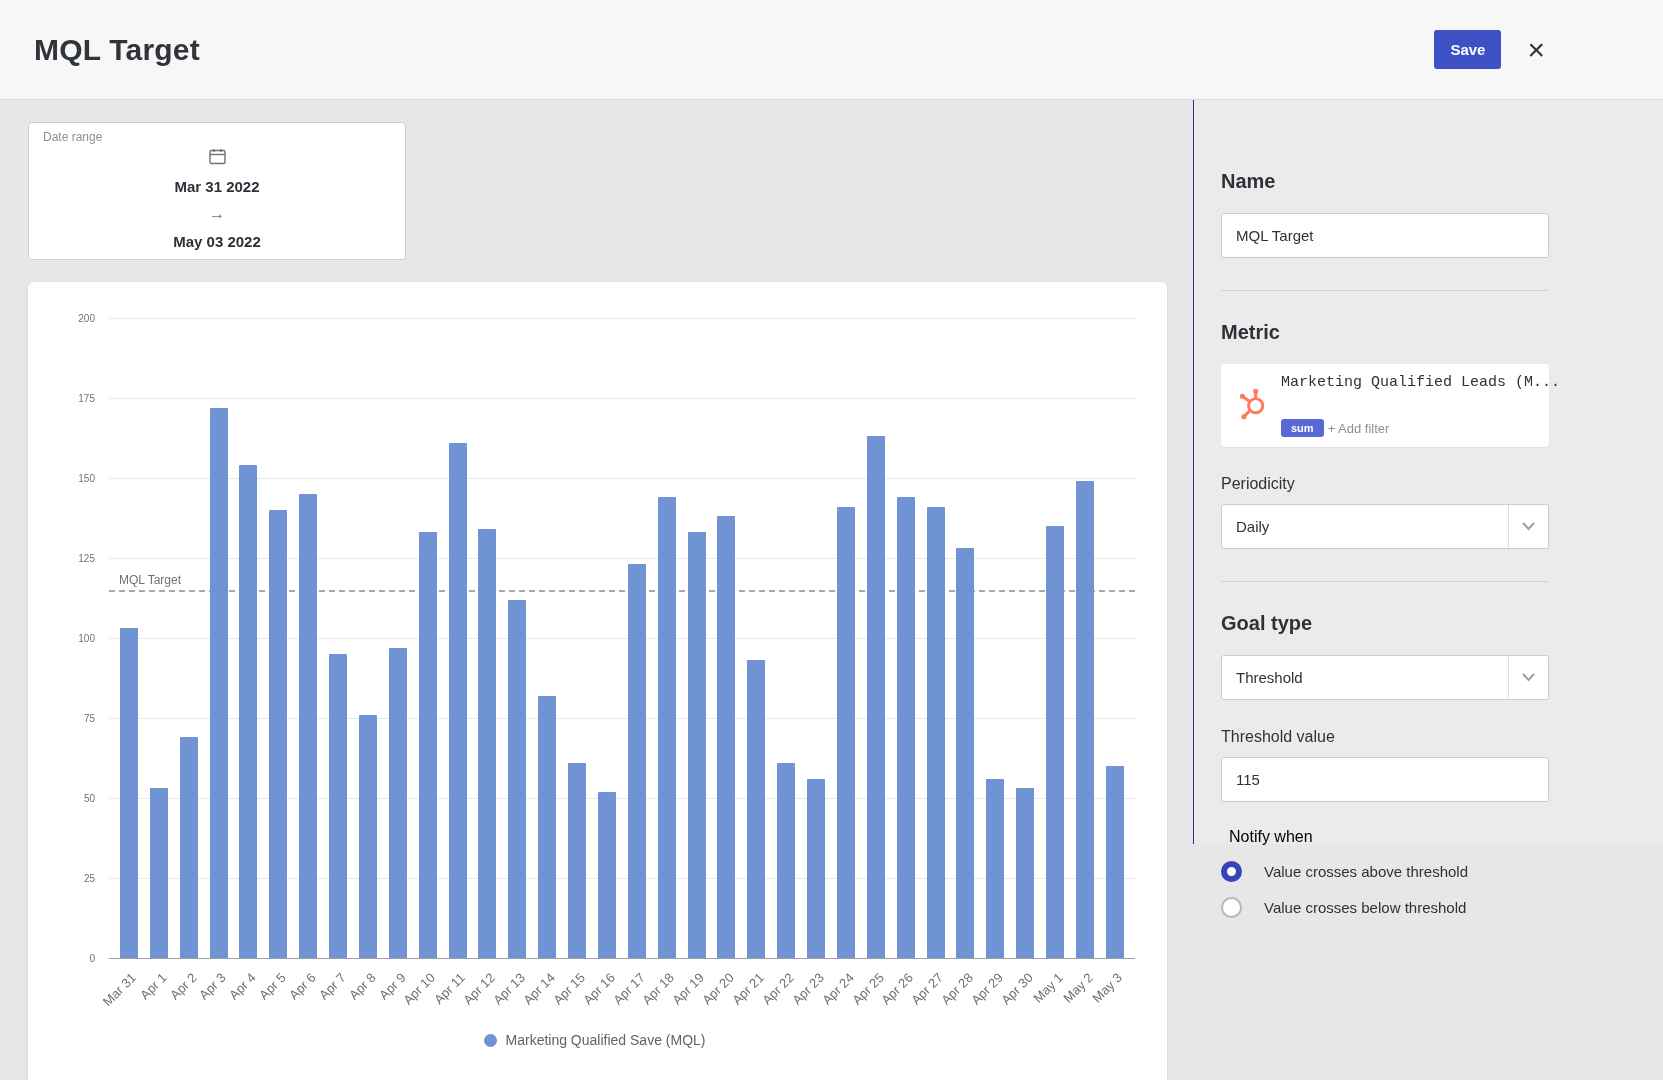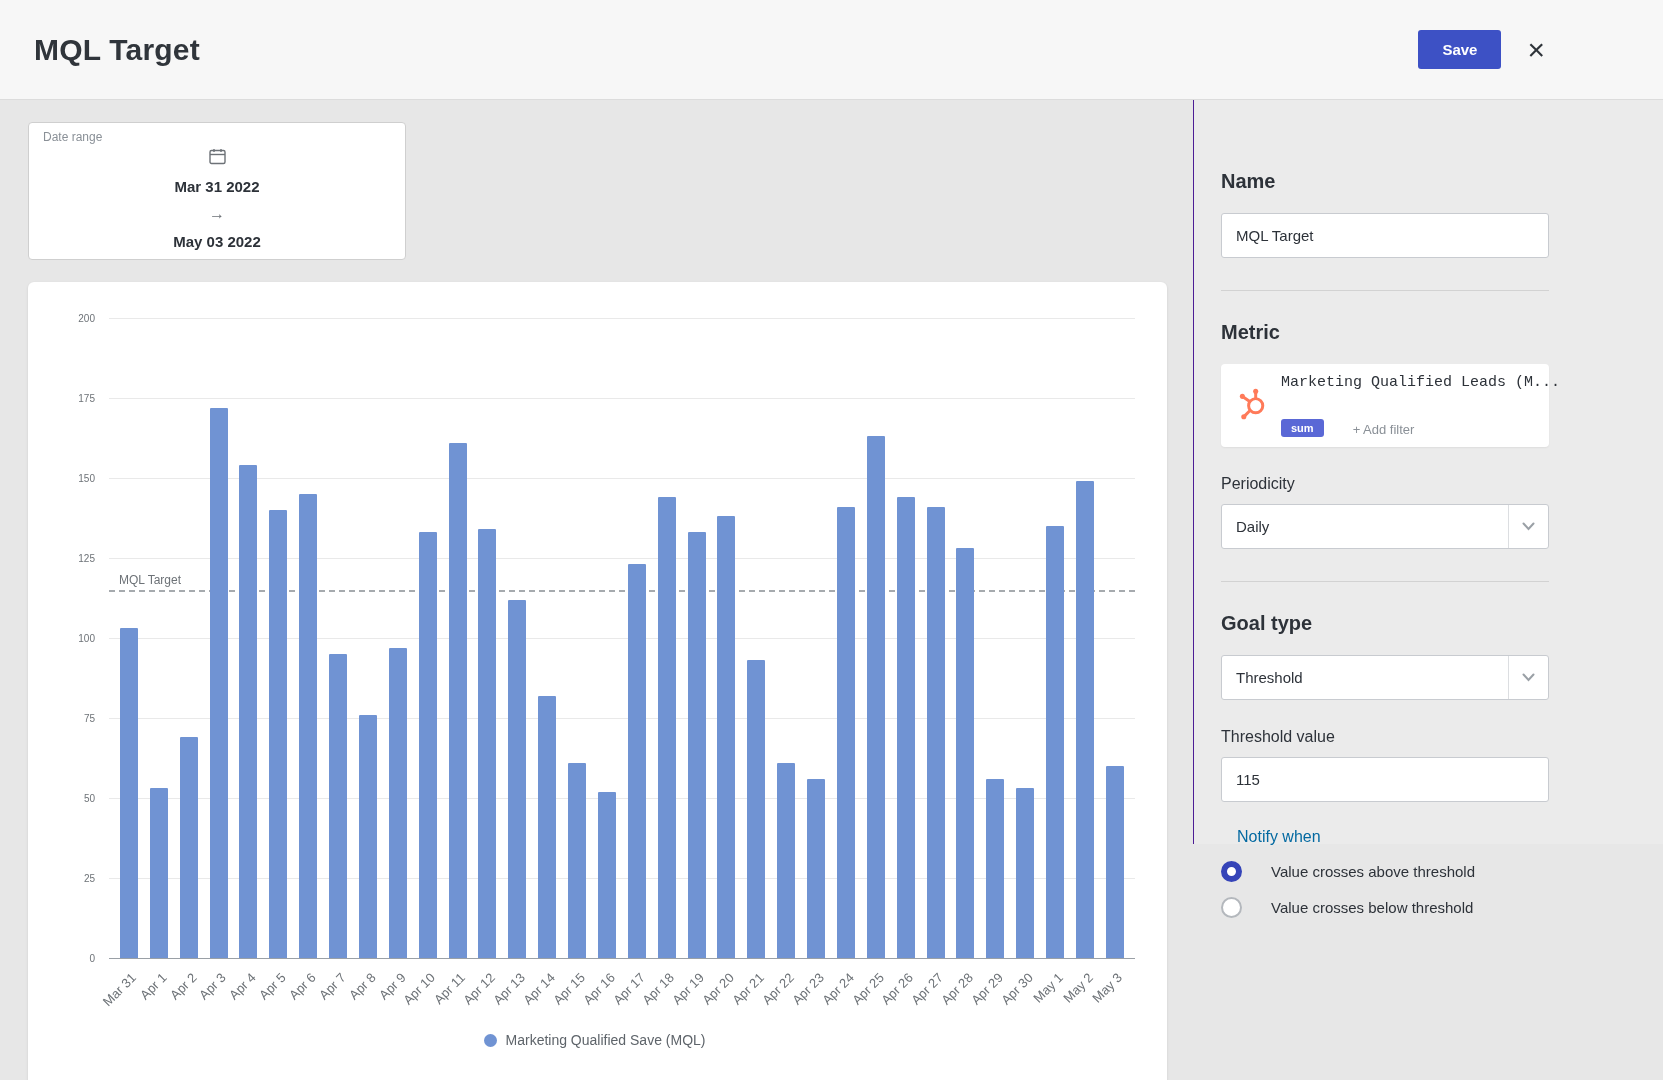--- a/index.html
+++ b/index.html
@@ -12,7 +12,7 @@
   .header h1 { font-size:30px; font-weight:700; color:#30353b; letter-spacing:.2px; }
   .header-actions { display:flex; align-items:center; gap:26px; }
   .save-btn { background:#3d51c5; color:#fff; font-size:15px; font-weight:700; border:none;
-              border-radius:3px; padding:11px 24px; cursor:pointer; font-family:inherit; }
+              border-radius:3px; padding:11px 16px; cursor:pointer; font-family:inherit; }
   .close-btn { font-size:30px; color:#2f343a; background:none; border:none; cursor:pointer;
                line-height:1; font-weight:400; }
 

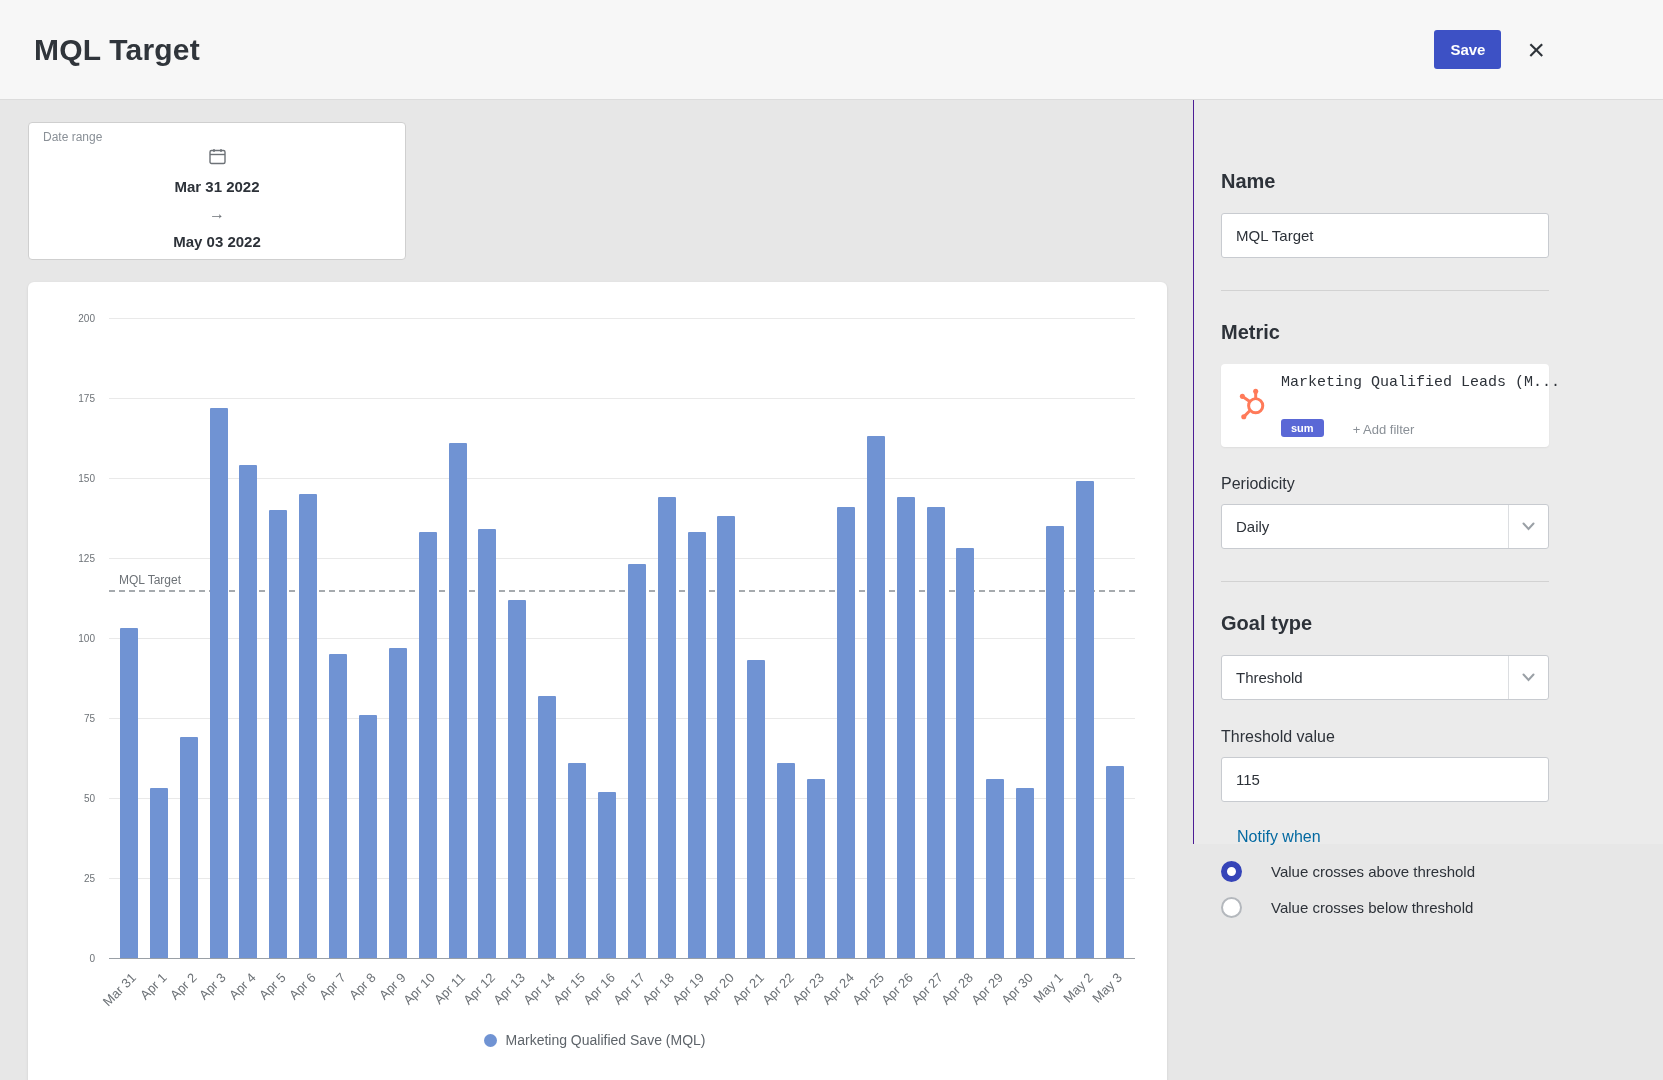--- a/index.html
+++ b/index.html
@@ -58,7 +58,7 @@
   .metric-card { width:328px; background:#fff; border-radius:4px; box-shadow:0 1px 2px rgba(0,0,0,.06);
                  padding:10px 14px; display:flex; gap:12px; align-items:center; margin-bottom:28px; cursor:pointer; }
   .metric-name { font-size:15px; color:#2d3239; margin-bottom:6px; white-space:nowrap;font-family:Liberation Mono, monospace; }
-  .metric-meta { display:flex; align-items:flex-end; gap:29px;margin-top:28px; }
+  .metric-meta { display:flex; align-items:center; gap:4px;margin-top:28px; }
   .sum-badge { background:#5a68d6; color:#fff; font-size:11px; font-weight:700; padding:3px 10px; border-radius:3px; }
   .add-filter { font-size:13px; color:#8a9097; cursor:pointer; }
   .field-label { font-size:16px; color:#2d3239; margin-bottom:11px; }

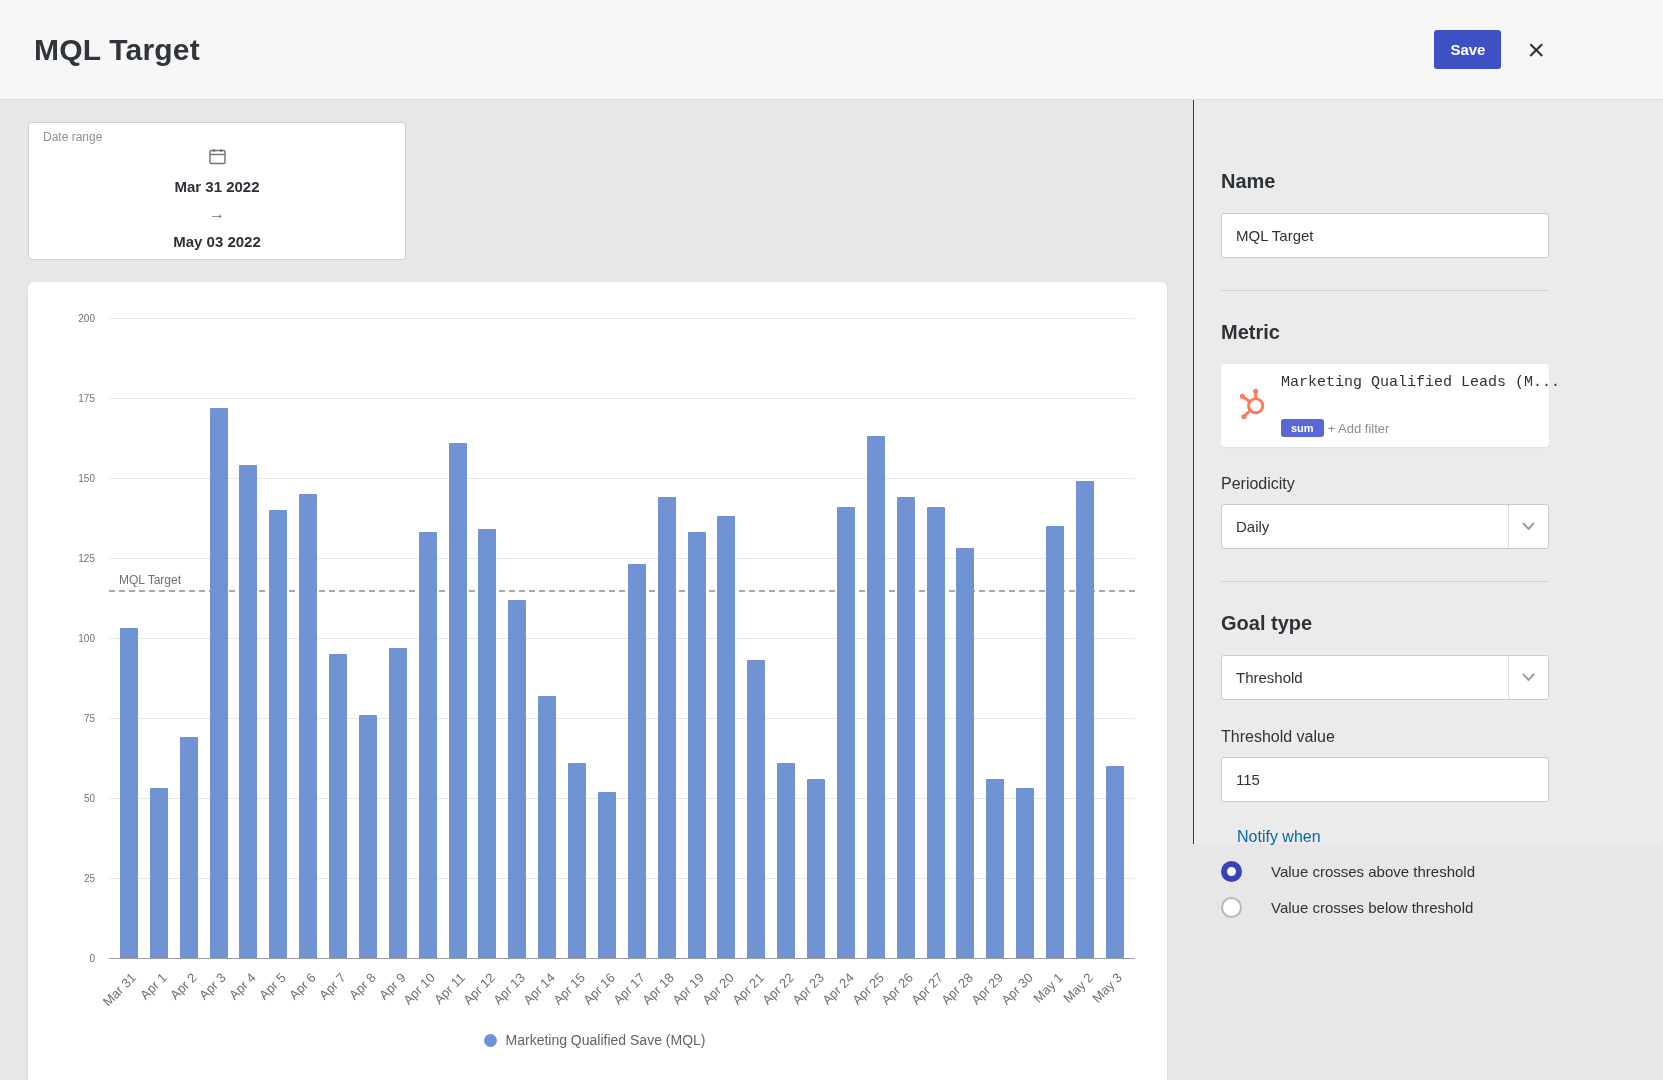--- a/index.html
+++ b/index.html
@@ -68,7 +68,7 @@
   .select-chevron-wrap { display:flex; align-items:center; align-self:stretch; border-left:1px solid #dcdee1;
                          padding:0 13px; }
   .gap-28 { height:28px; }
-  .notify-label { font-size:16px; color:#0369a1; margin:26px 16px 15px; }
+  .notify-label { font-size:16px; color:#000000; margin:26px 8px 15px; }
   .radio-row { display:flex; align-items:center; gap:29px; margin-bottom:15px; cursor:pointer; }
   .radio { width:21px; height:21px; border-radius:50%; border:2px solid #b4b8bd; background:#fff; flex:0 0 auto; }
   .radio.checked { border:6px solid #3544b8; }

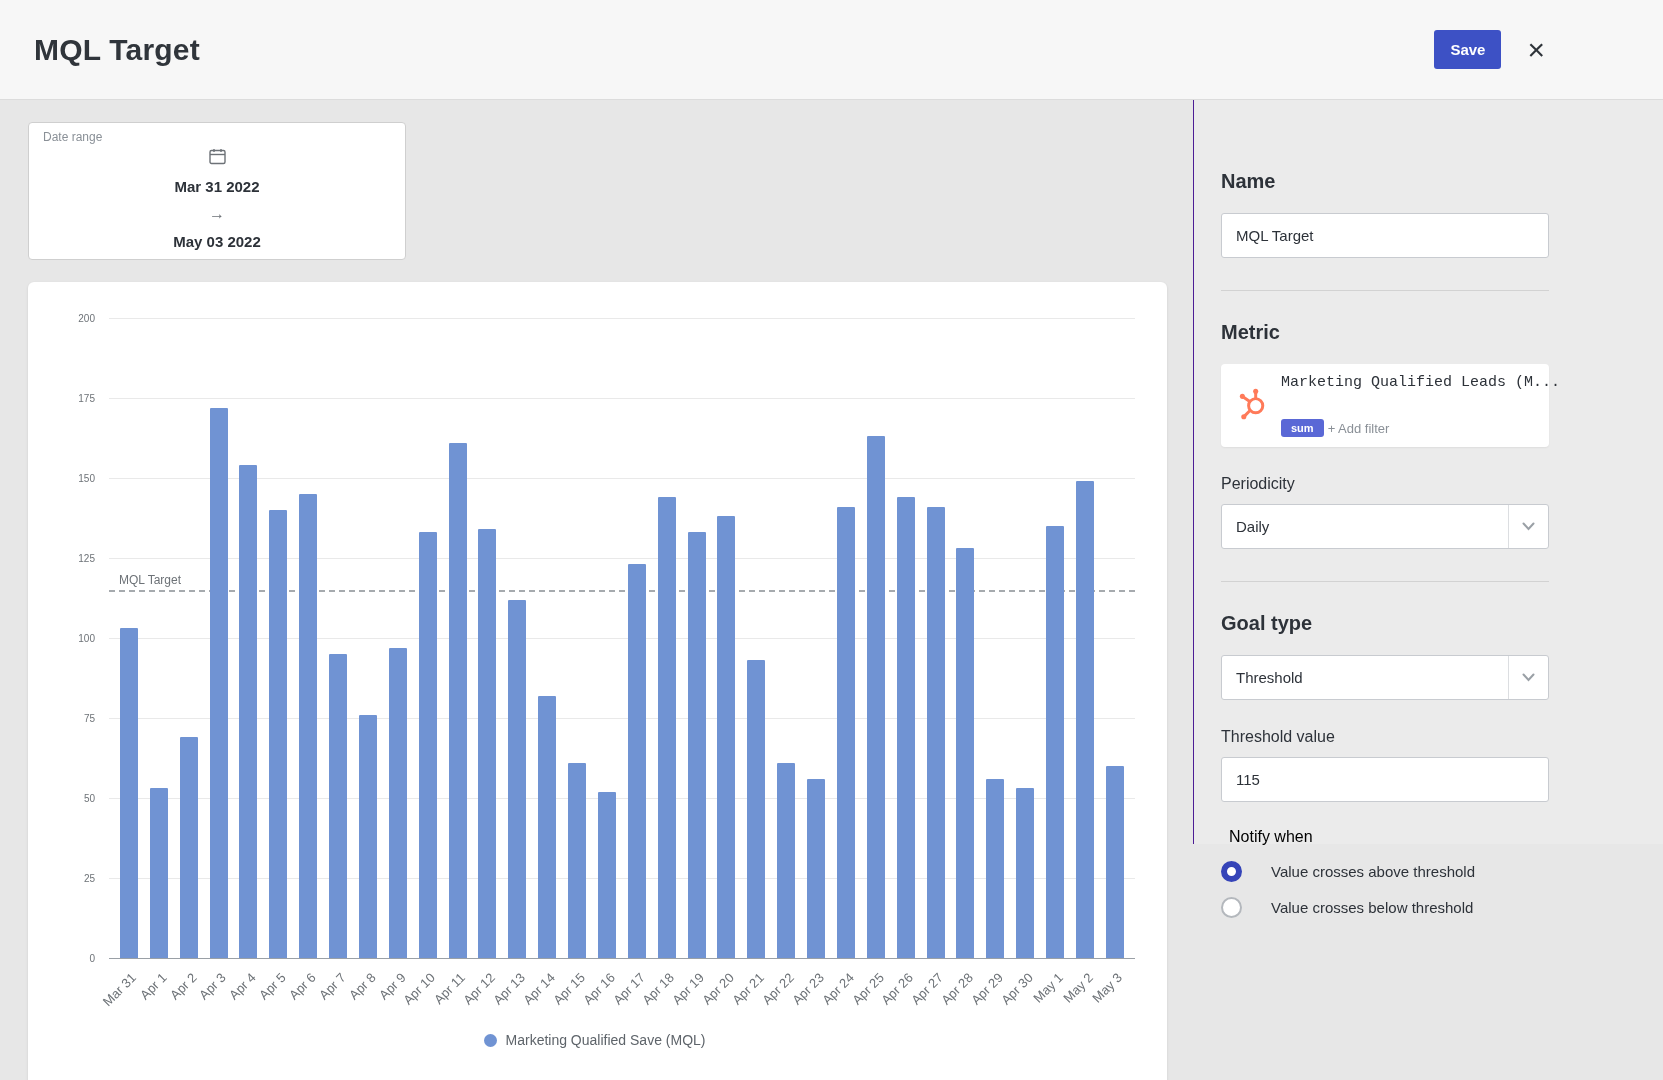--- a/index.html
+++ b/index.html
@@ -69,7 +69,7 @@
                          padding:0 13px; }
   .gap-28 { height:28px; }
   .notify-label { font-size:16px; color:#000000; margin:26px 8px 15px; }
-  .radio-row { display:flex; align-items:center; gap:29px; margin-bottom:15px; cursor:pointer; }
+  .radio-row { display:flex; align-items:center; gap:22px; margin-bottom:15px; cursor:pointer; }
   .radio { width:21px; height:21px; border-radius:50%; border:2px solid #b4b8bd; background:#fff; flex:0 0 auto; }
   .radio.checked { border:6px solid #3544b8; }
   .radio-label { font-size:15px; color:#2d3239; }

